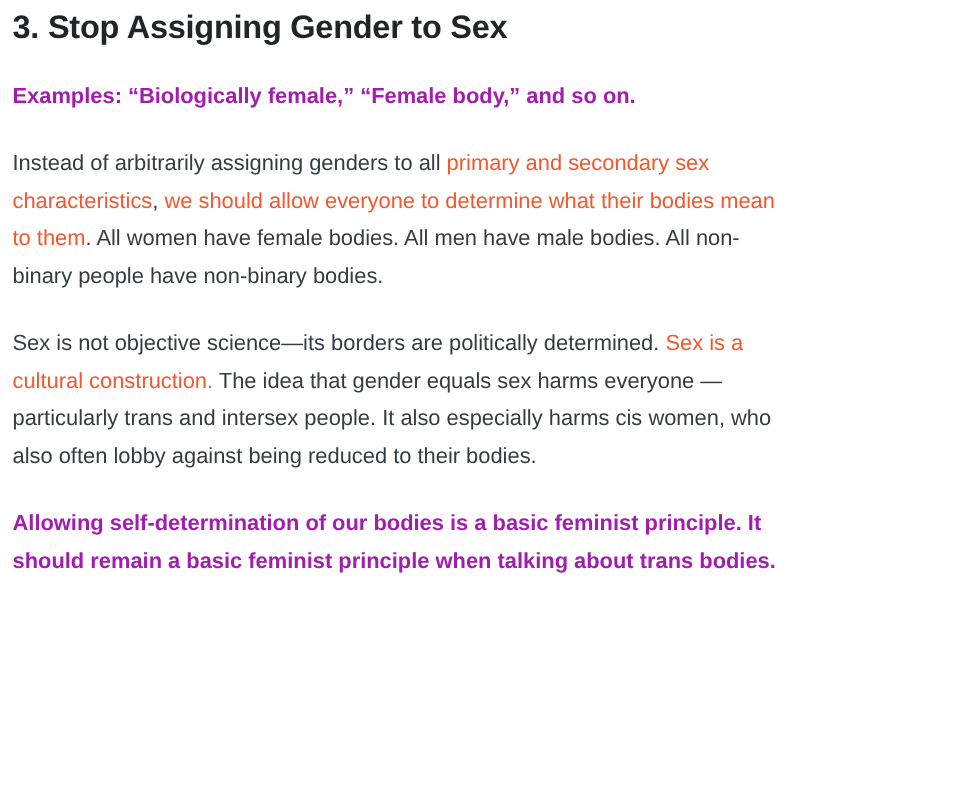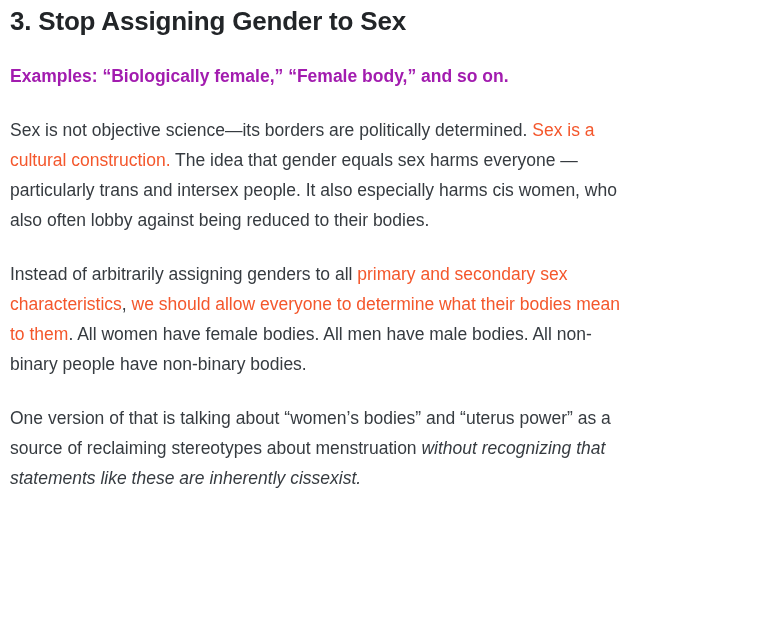--- a/index.html
+++ b/index.html
@@ -50,9 +50,9 @@
 
   <p class="para"><span class="b">Examples: “Biologically female,” “Female body,” and so on.</span></p>
 
+  <p class="para"><span>Instead of arbitrarily assigning genders to all </span><a class="link">primary and secondary sex characteristics</a><span>, </span><a class="link">we should allow everyone to determine what their bodies mean to them</a><span>. All women have female bodies. All men have male bodies. All non-binary people have non-binary bodies.</span></p>
+
   <p class="para"><span>Sex is not objective science—its borders are politically determined. </span><a class="link">Sex is a cultural construction.</a><span> The idea that gender equals sex harms everyone — particularly trans and intersex people. It also especially harms cis women, who also often lobby against being reduced to their bodies.</span></p>
-
-  <p class="para"><span>Instead of arbitrarily assigning genders to all </span><a class="link">primary and secondary sex characteristics</a><span>, </span><a class="link">we should allow everyone to determine what their bodies mean to them</a><span>. All women have female bodies. All men have male bodies. All non-binary people have non-binary bodies.</span></p>
 
 
 

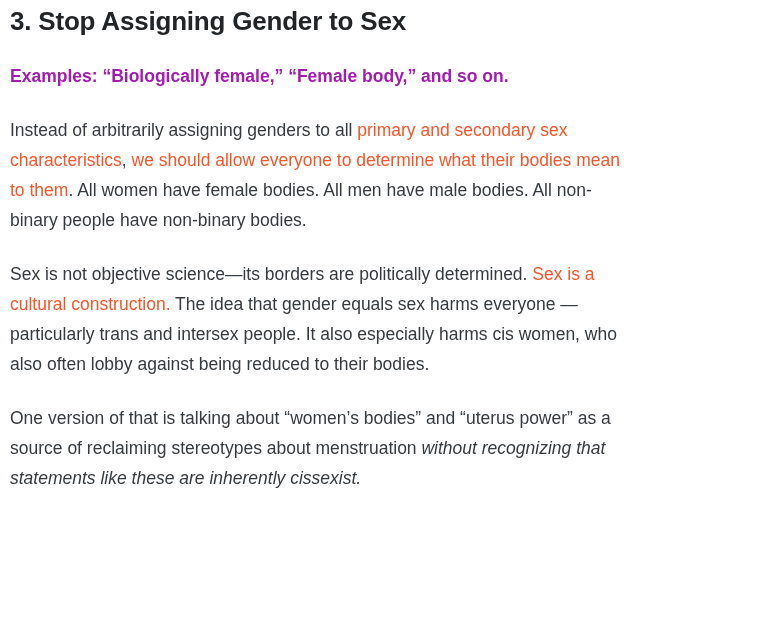--- a/index.html
+++ b/index.html
@@ -54,6 +54,7 @@
 
   <p class="para"><span>Sex is not objective science—its borders are politically determined. </span><a class="link">Sex is a cultural construction.</a><span> The idea that gender equals sex harms everyone — particularly trans and intersex people. It also especially harms cis women, who also often lobby against being reduced to their bodies.</span></p>
 
+  <p class="para"><span class="b">Allowing self-determination of our bodies is a basic feminist principle. It should remain a basic feminist principle when talking about trans bodies.</span></p>
 
 
   <p class="para"><span>One version of that is talking about “women’s bodies” and “uterus power” as a source of reclaiming stereotypes about menstruation </span><span class="i">without recognizing that statements like these are inherently cissexist.</span></p>

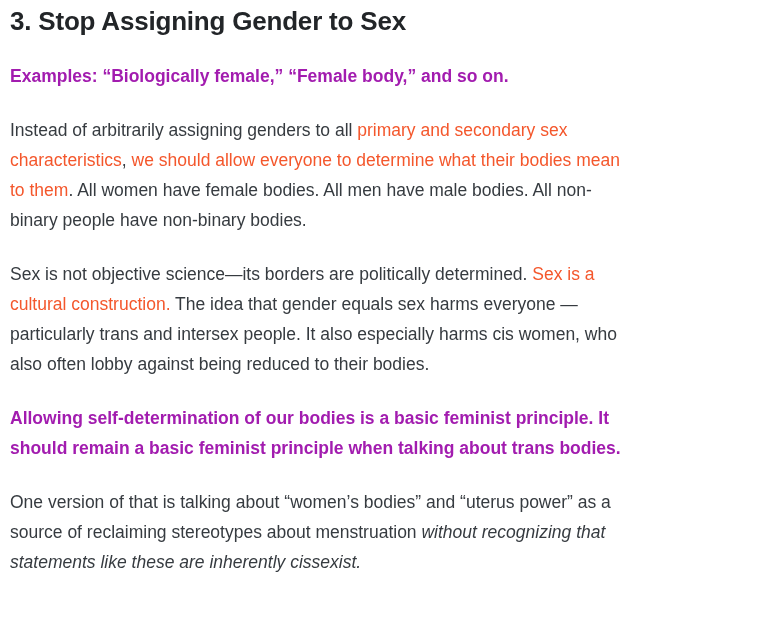--- a/index.html
+++ b/index.html
@@ -57,7 +57,6 @@
   <p class="para"><span class="b">Allowing self-determination of our bodies is a basic feminist principle. It should remain a basic feminist principle when talking about trans bodies.</span></p>
 
 
-  <p class="para"><span>One version of that is talking about “women’s bodies” and “uterus power” as a source of reclaiming stereotypes about menstruation </span><span class="i">without recognizing that statements like these are inherently cissexist.</span></p>
 </div>
 
 </body></html>

